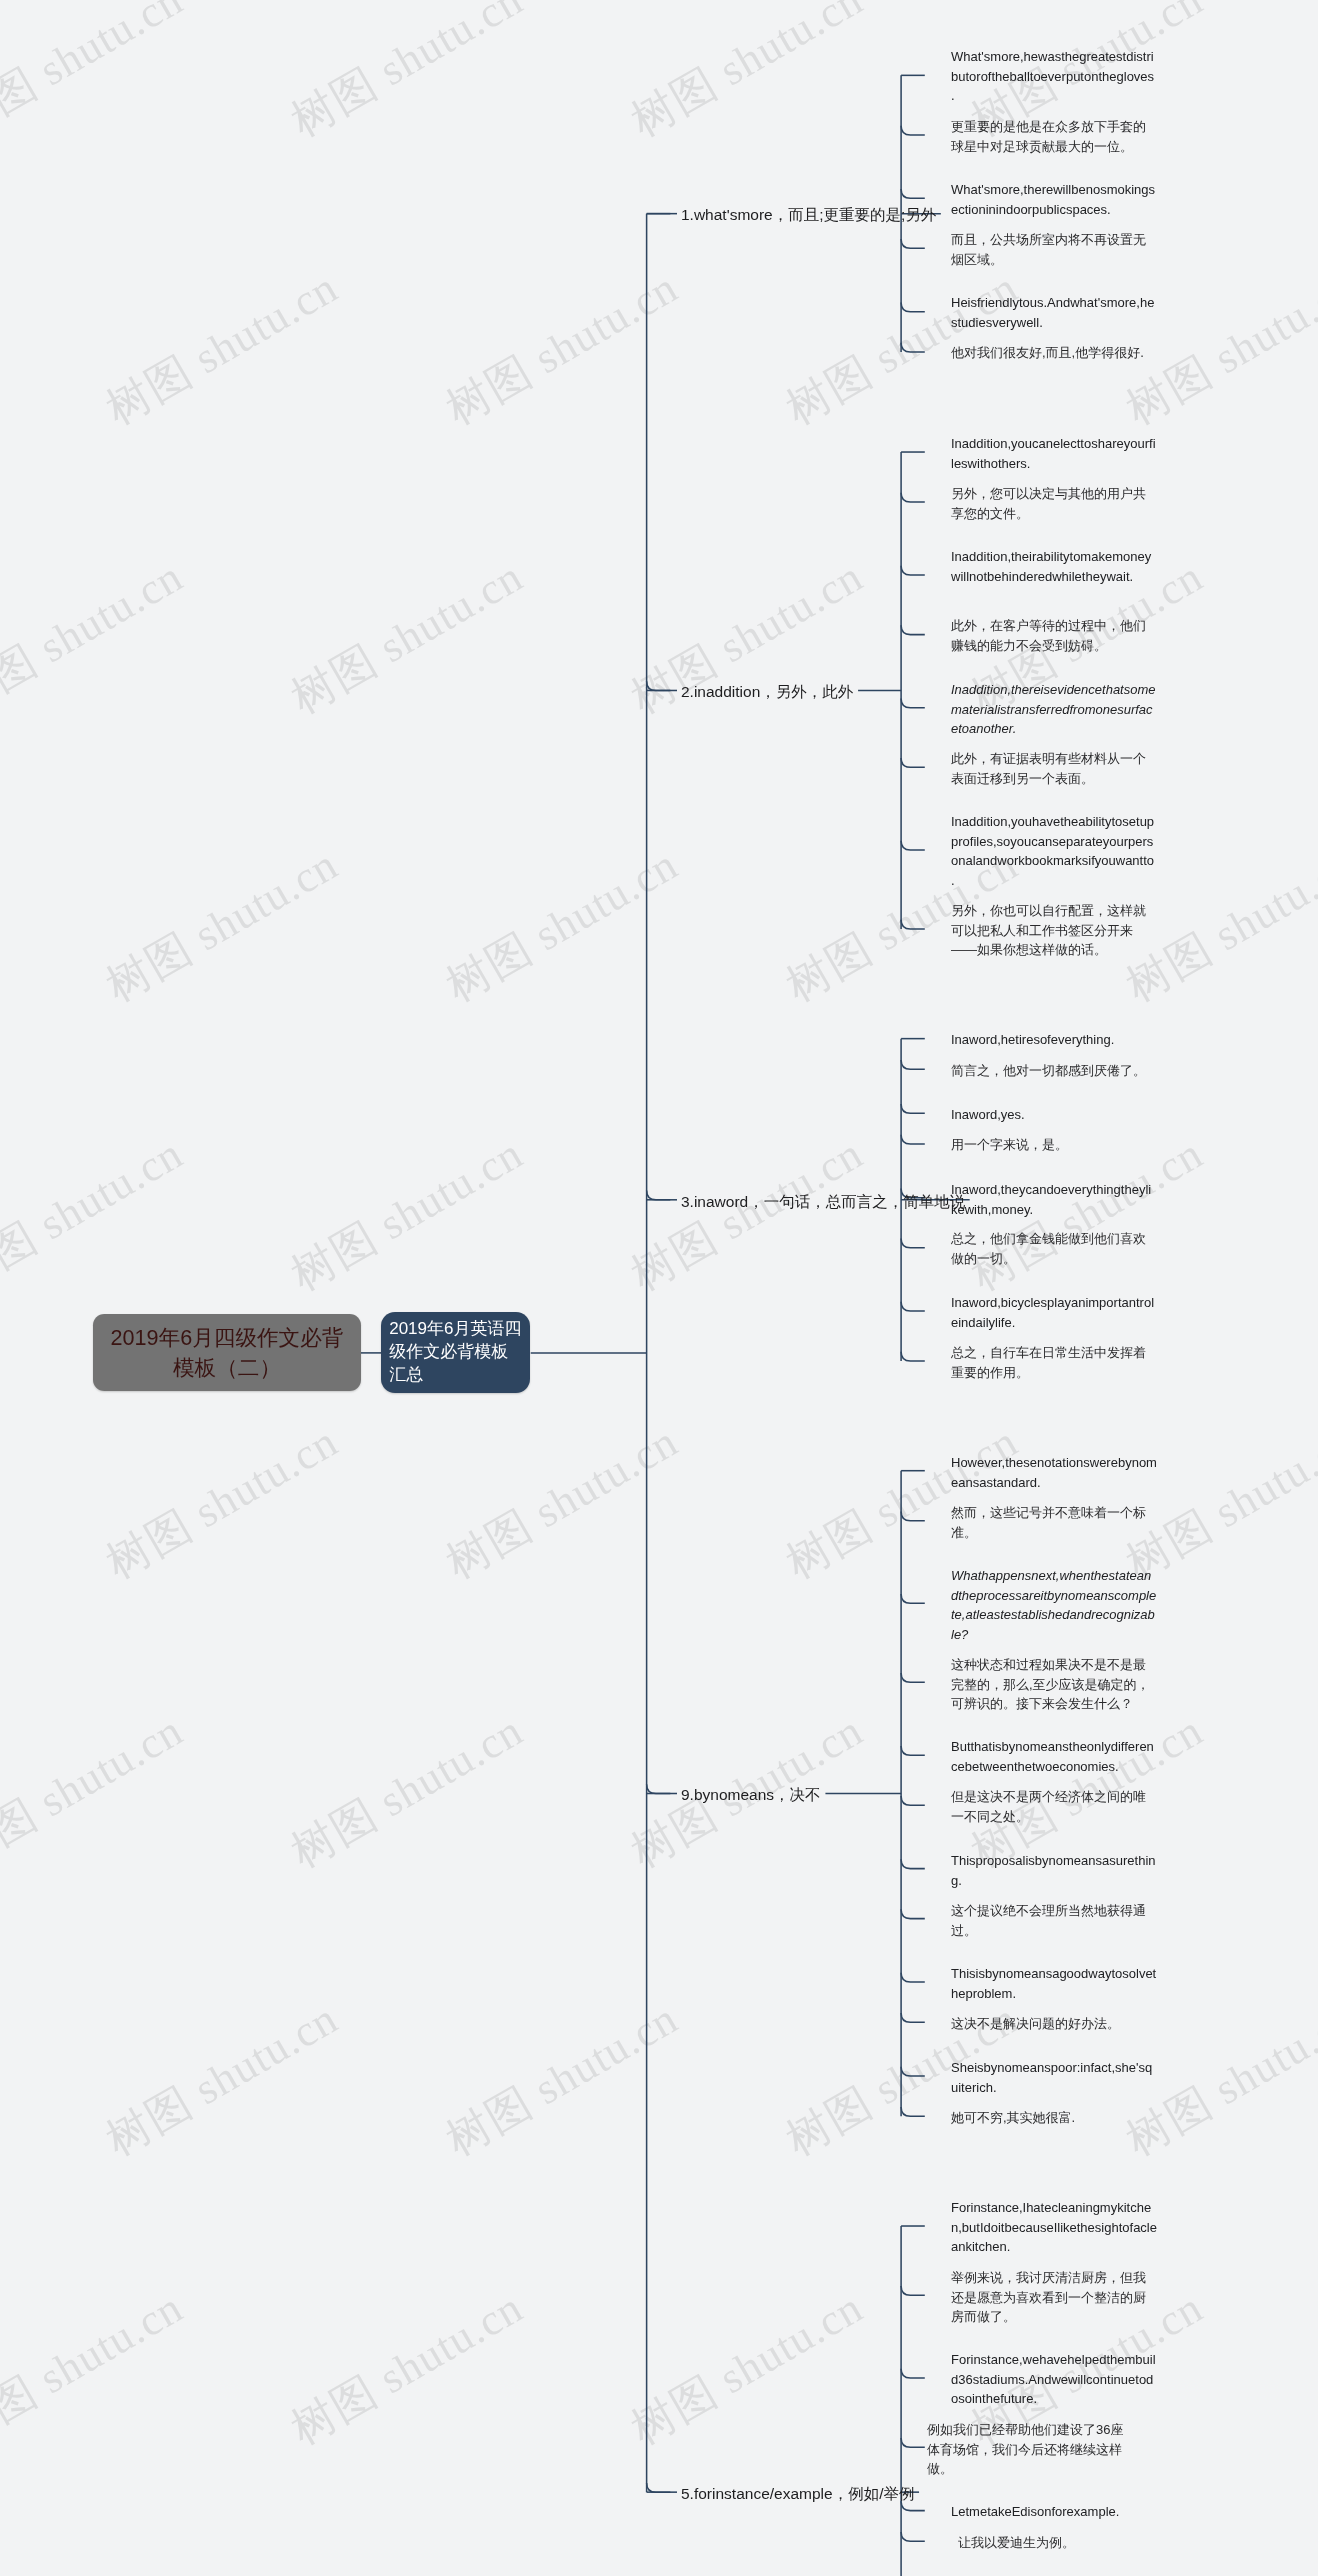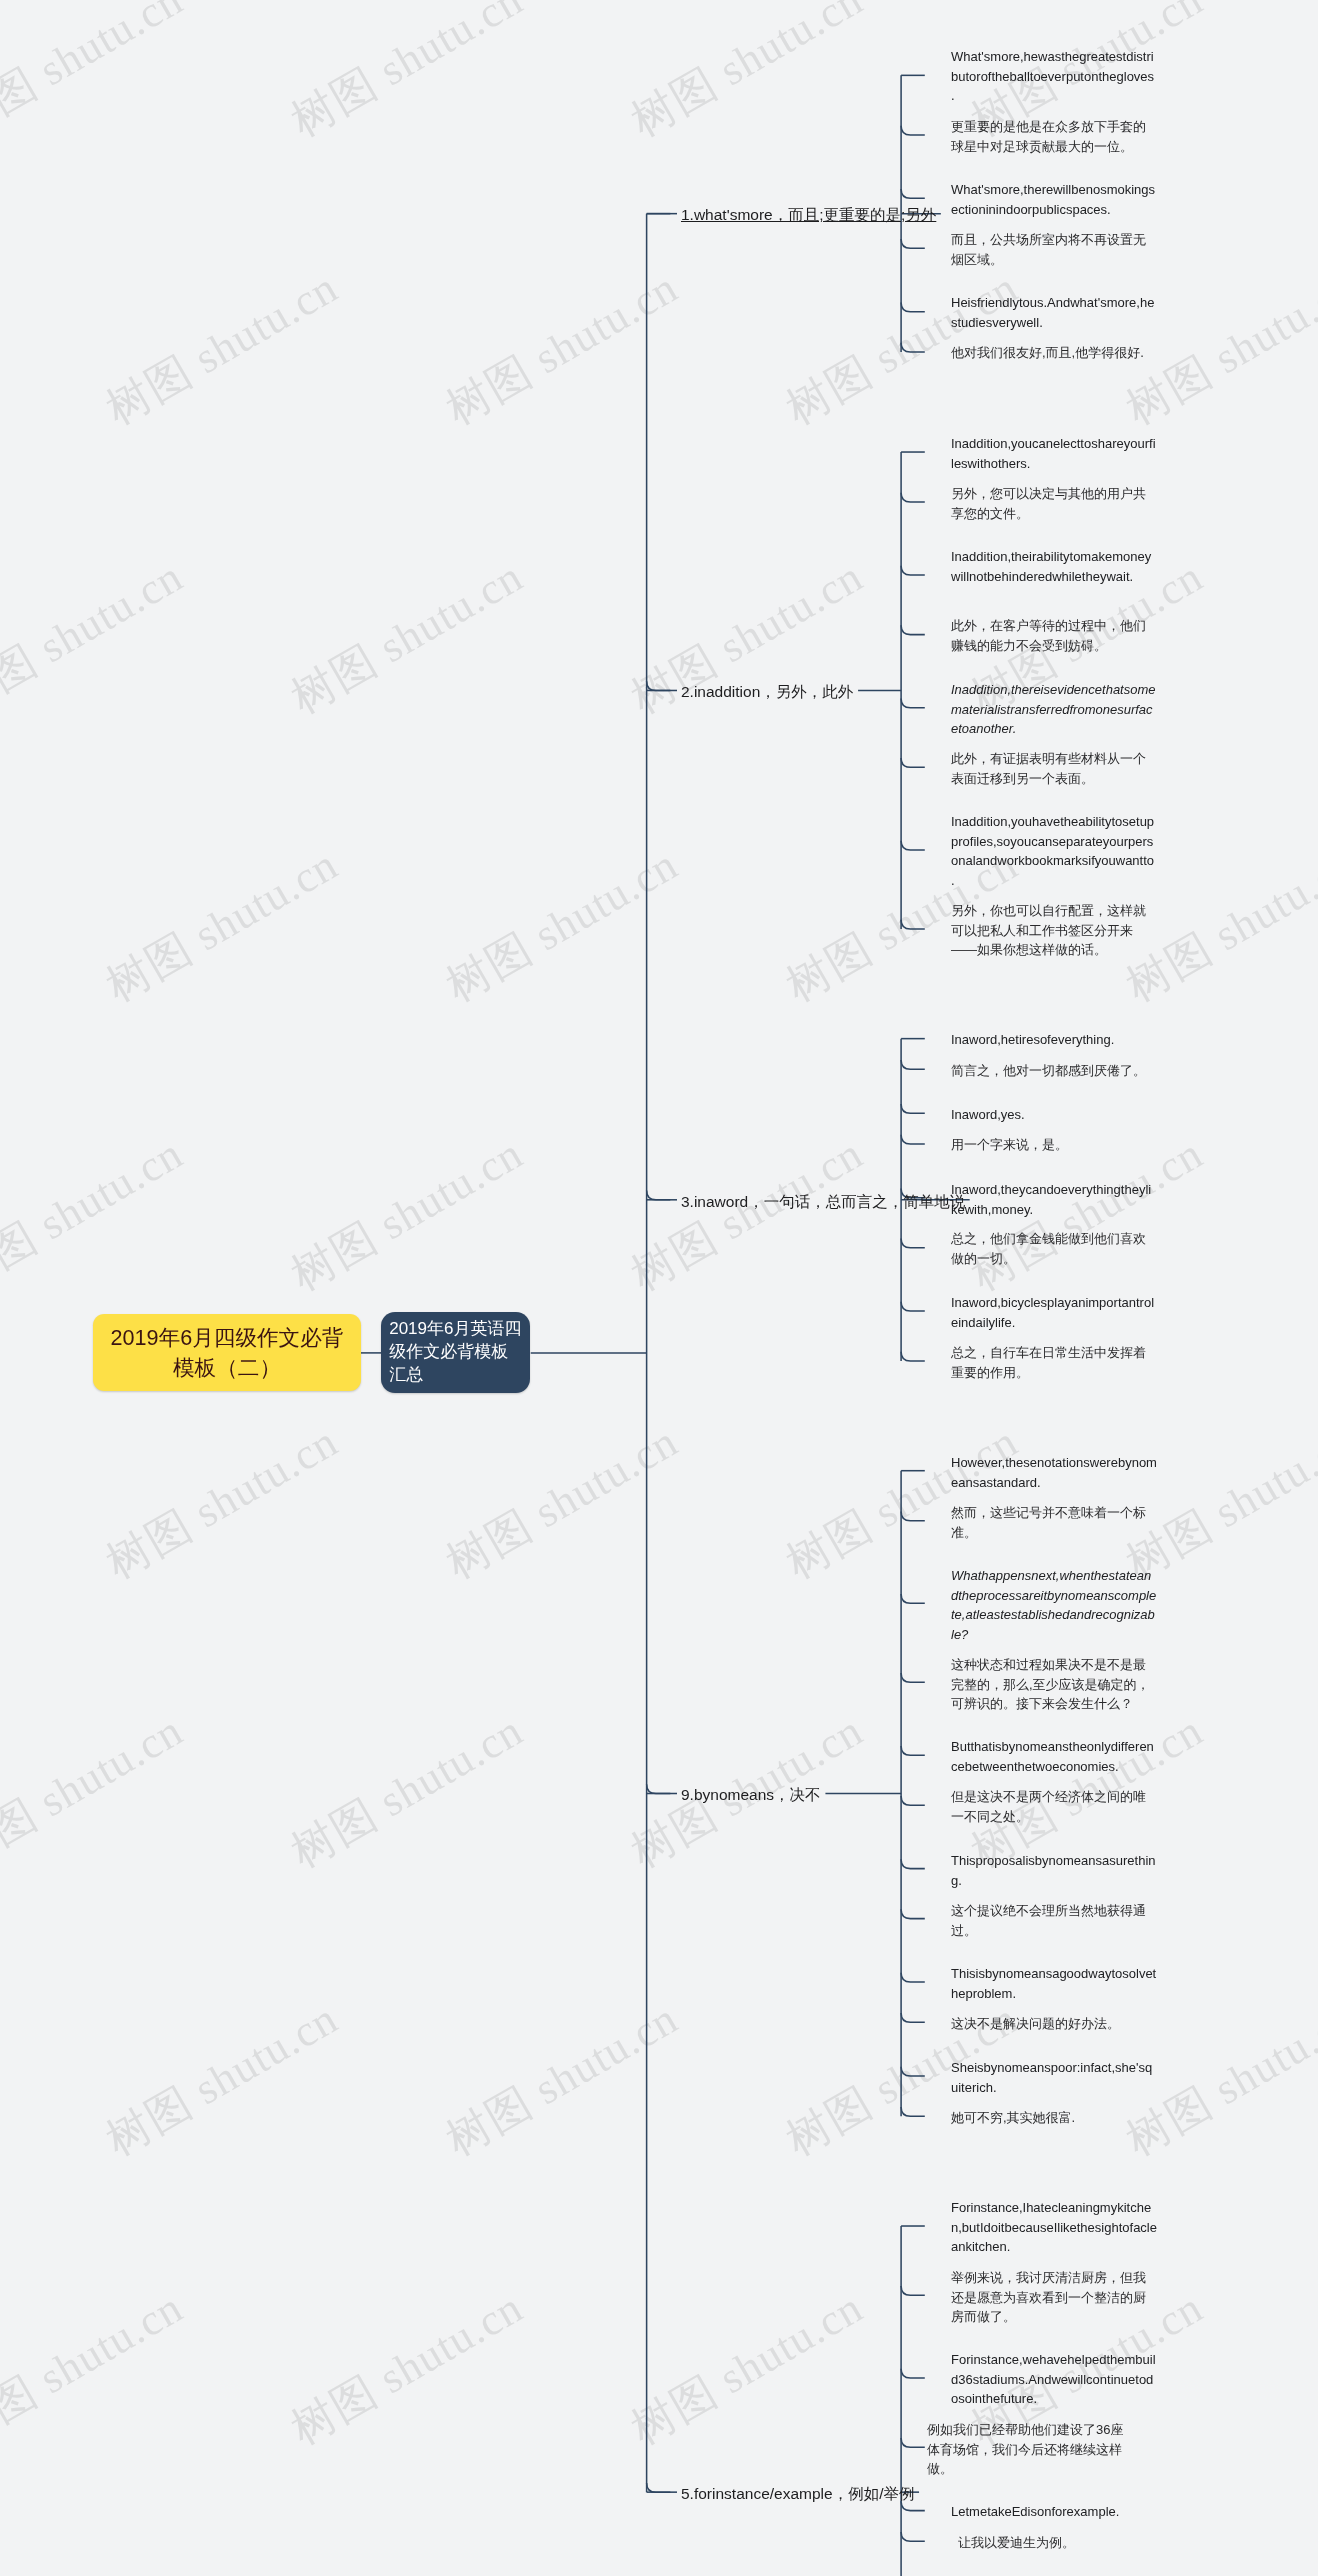--- a/index.html
+++ b/index.html
@@ -196,7 +196,7 @@
     <div class="leaf cn" style="left: 951px; top: 229px; width: 206px;">而且，公共场所室内将不再设置无烟区域。</div>
     <div class="leaf" style="left: 951px; top: 292px; width: 206px;">Heisfriendlytous.Andwhat'smore,hestudiesverywell.</div>
     <div class="leaf cn" style="left: 951px; top: 342px; width: 206px;">他对我们很友好,而且,他学得很好.</div>
-    <div class="branch-label" style="left: 680px; top: 202px; text-decoration: underline;">1.what'smore，而且;更重要的是;另外</div>
+    <div class="branch-label" style="left: 680px; top: 202px;">1.what'smore，而且;更重要的是;另外</div>
     <div class="leaf" style="left: 951px; top: 433px; width: 206px;">Inaddition,youcanelecttoshareyourfileswithothers.</div>
     <div class="leaf cn" style="left: 951px; top: 483px; width: 206px;">另外，您可以决定与其他的用户共享您的文件。</div>
     <div class="leaf" style="left: 951px; top: 546px; width: 206px;">Inaddition,theirabilitytomakemoneywillnotbehinderedwhiletheywait.</div>

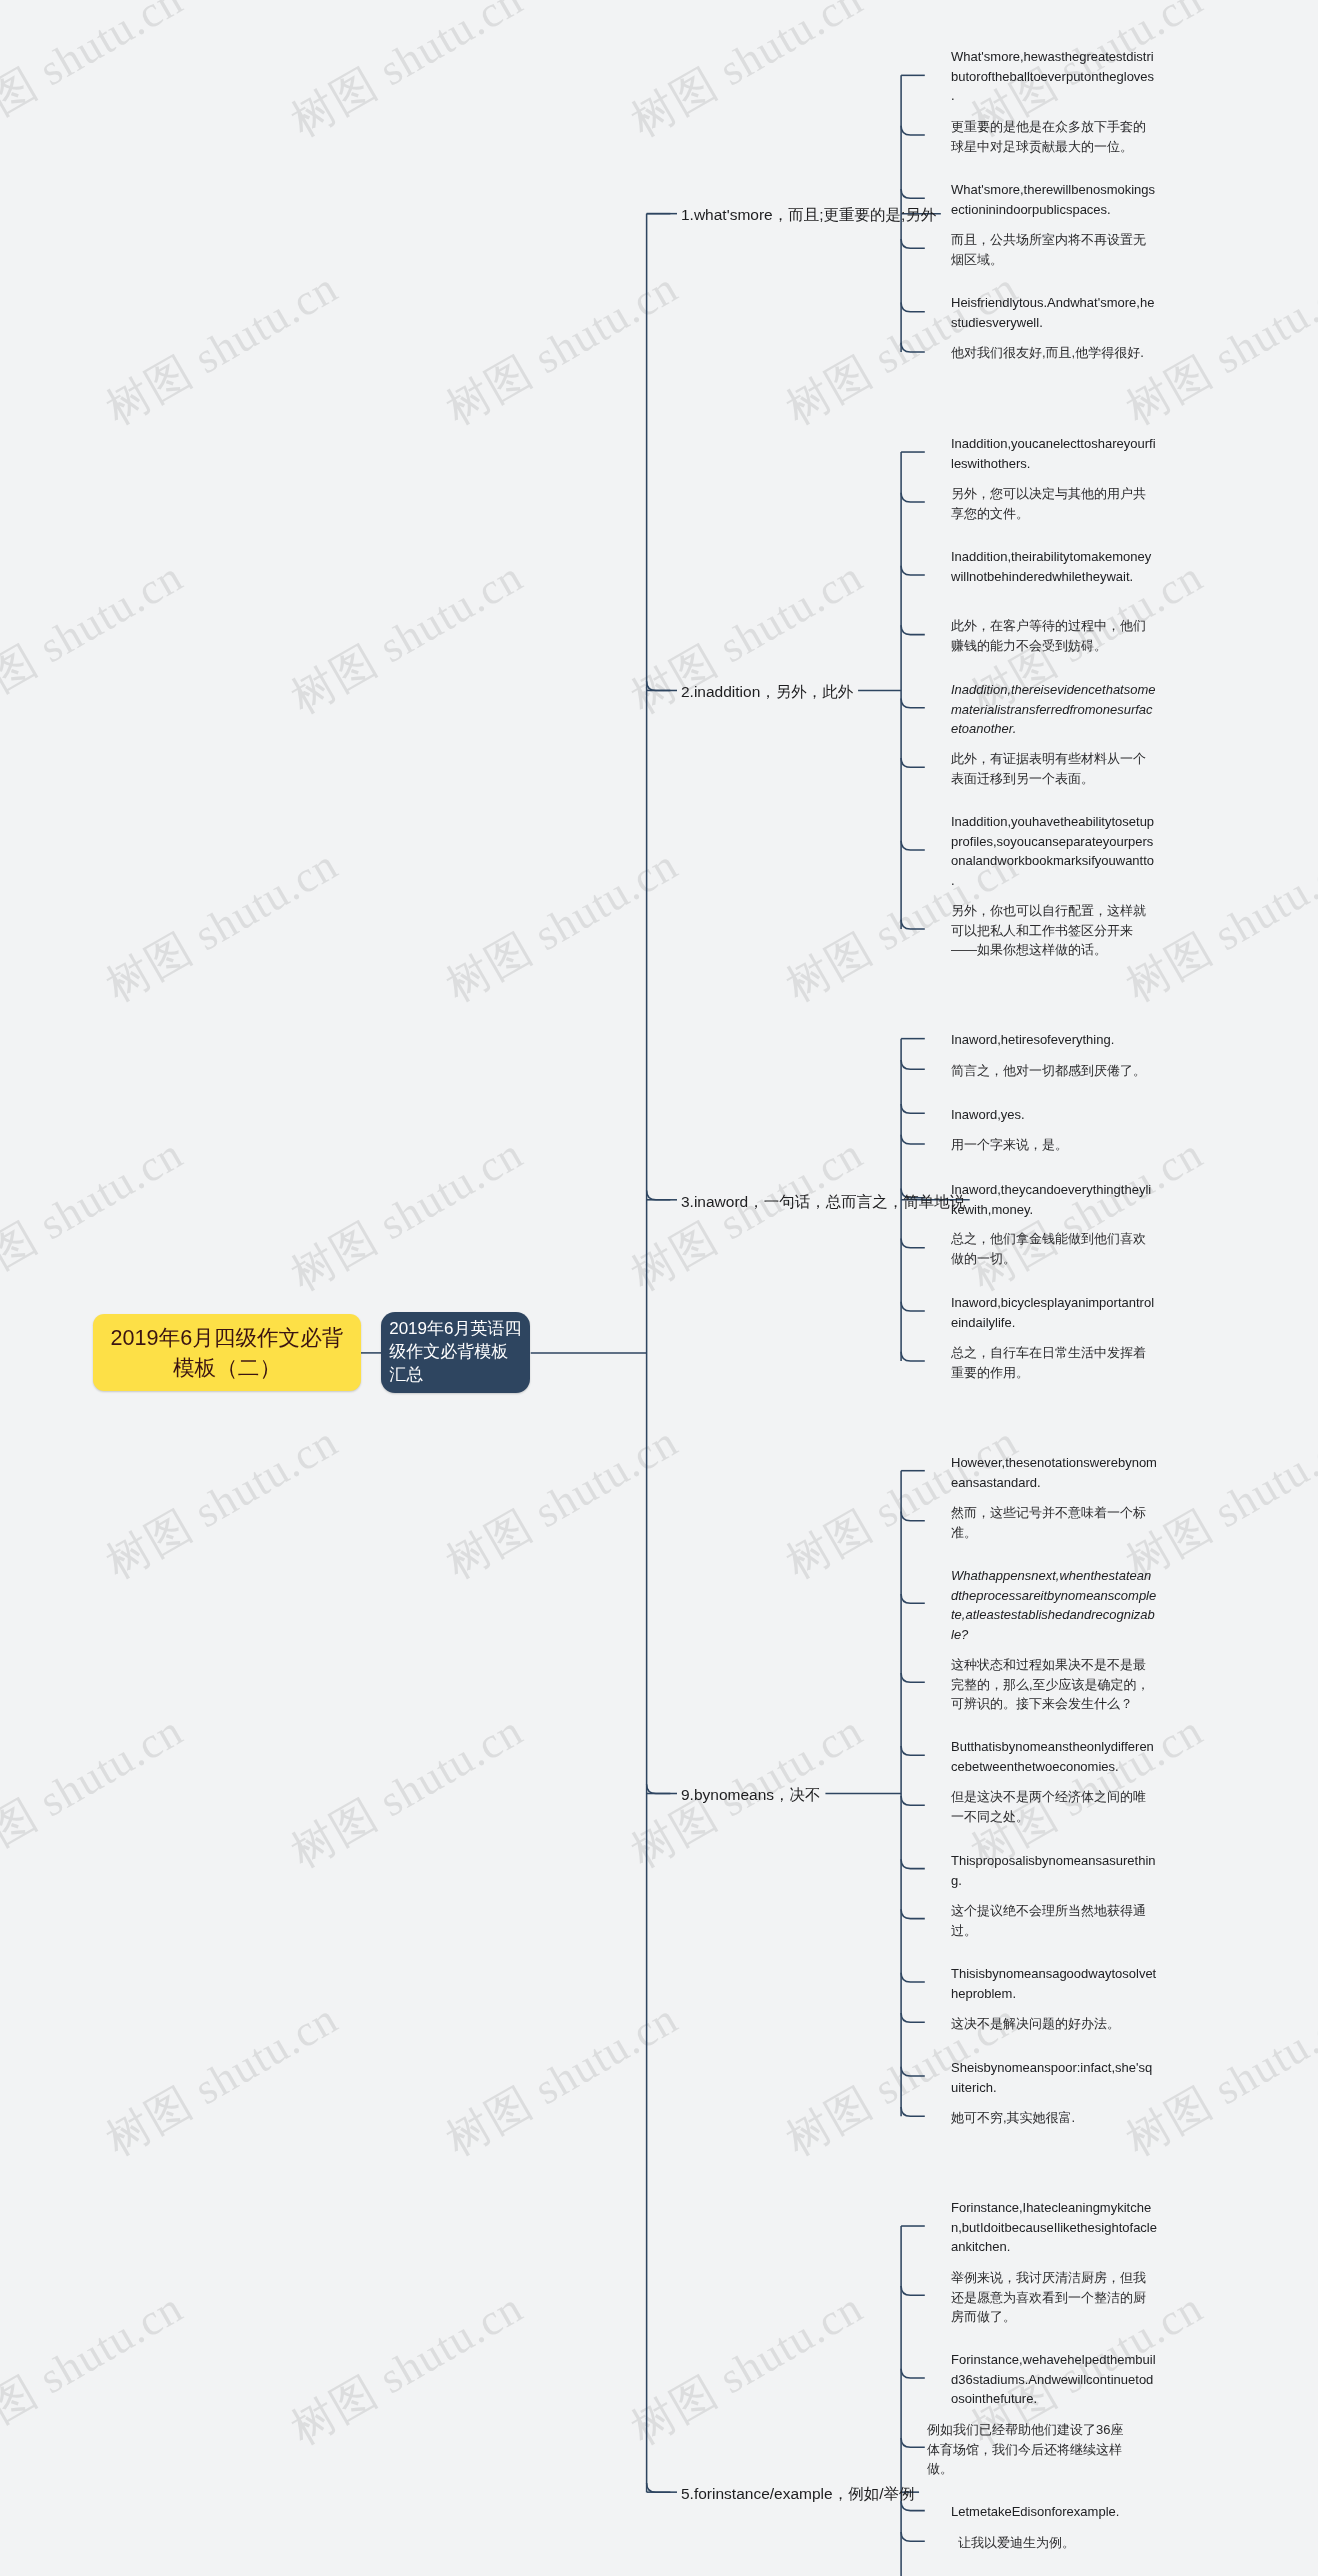--- a/index.html
+++ b/index.html
@@ -31,7 +31,7 @@
   .root-node{
     position:absolute;
     box-sizing:border-box;
-    background:#fde047;
+    background:#737373;
     border-radius:11.3px;
     color:#3a1412;
     font-size:21.6px;

